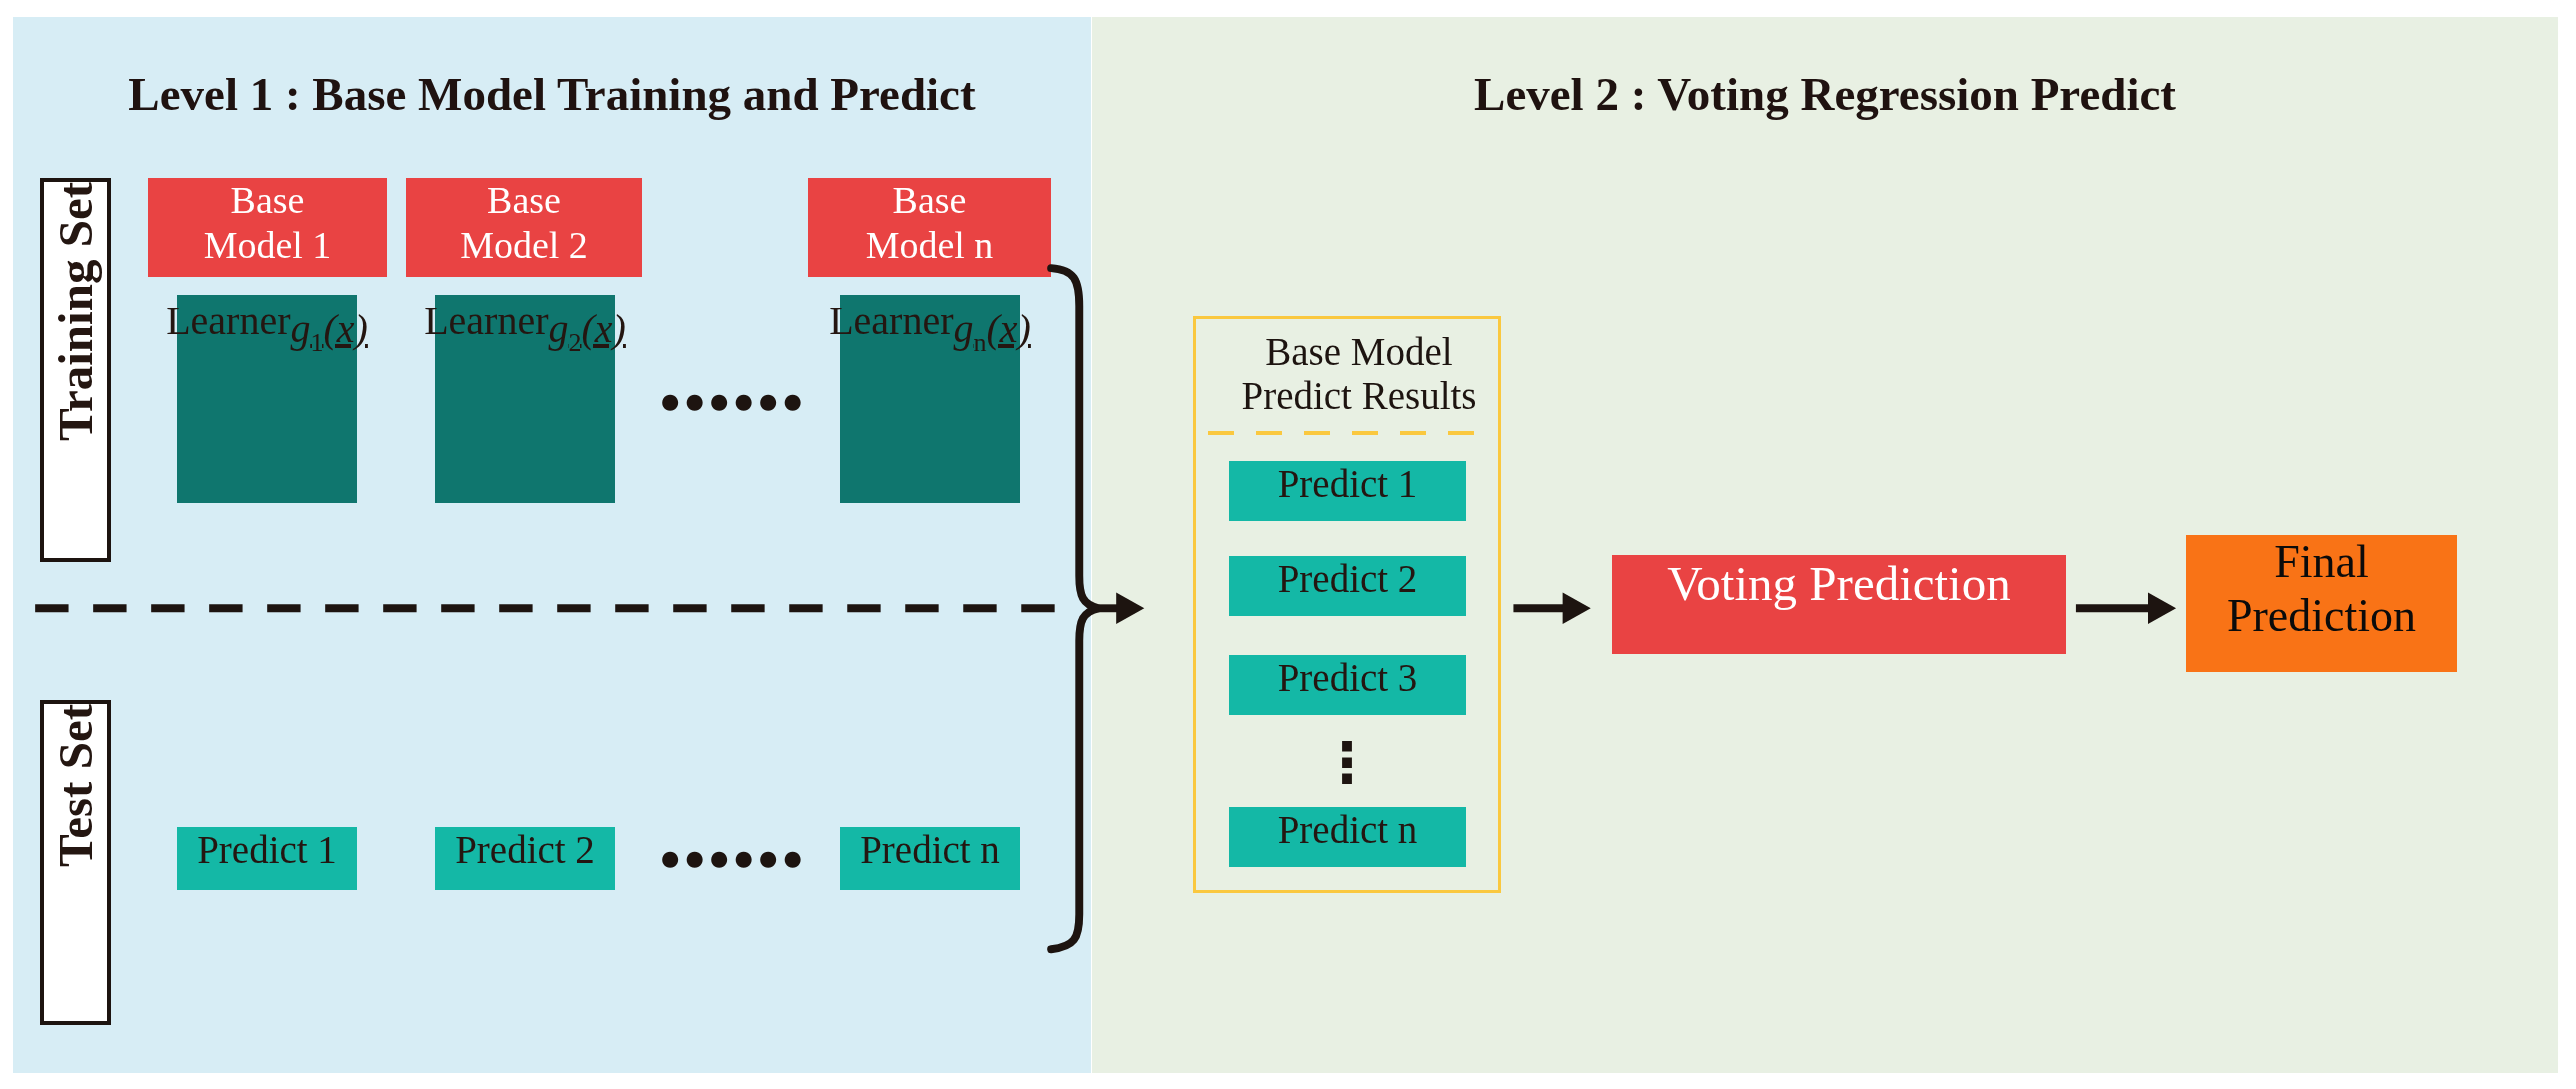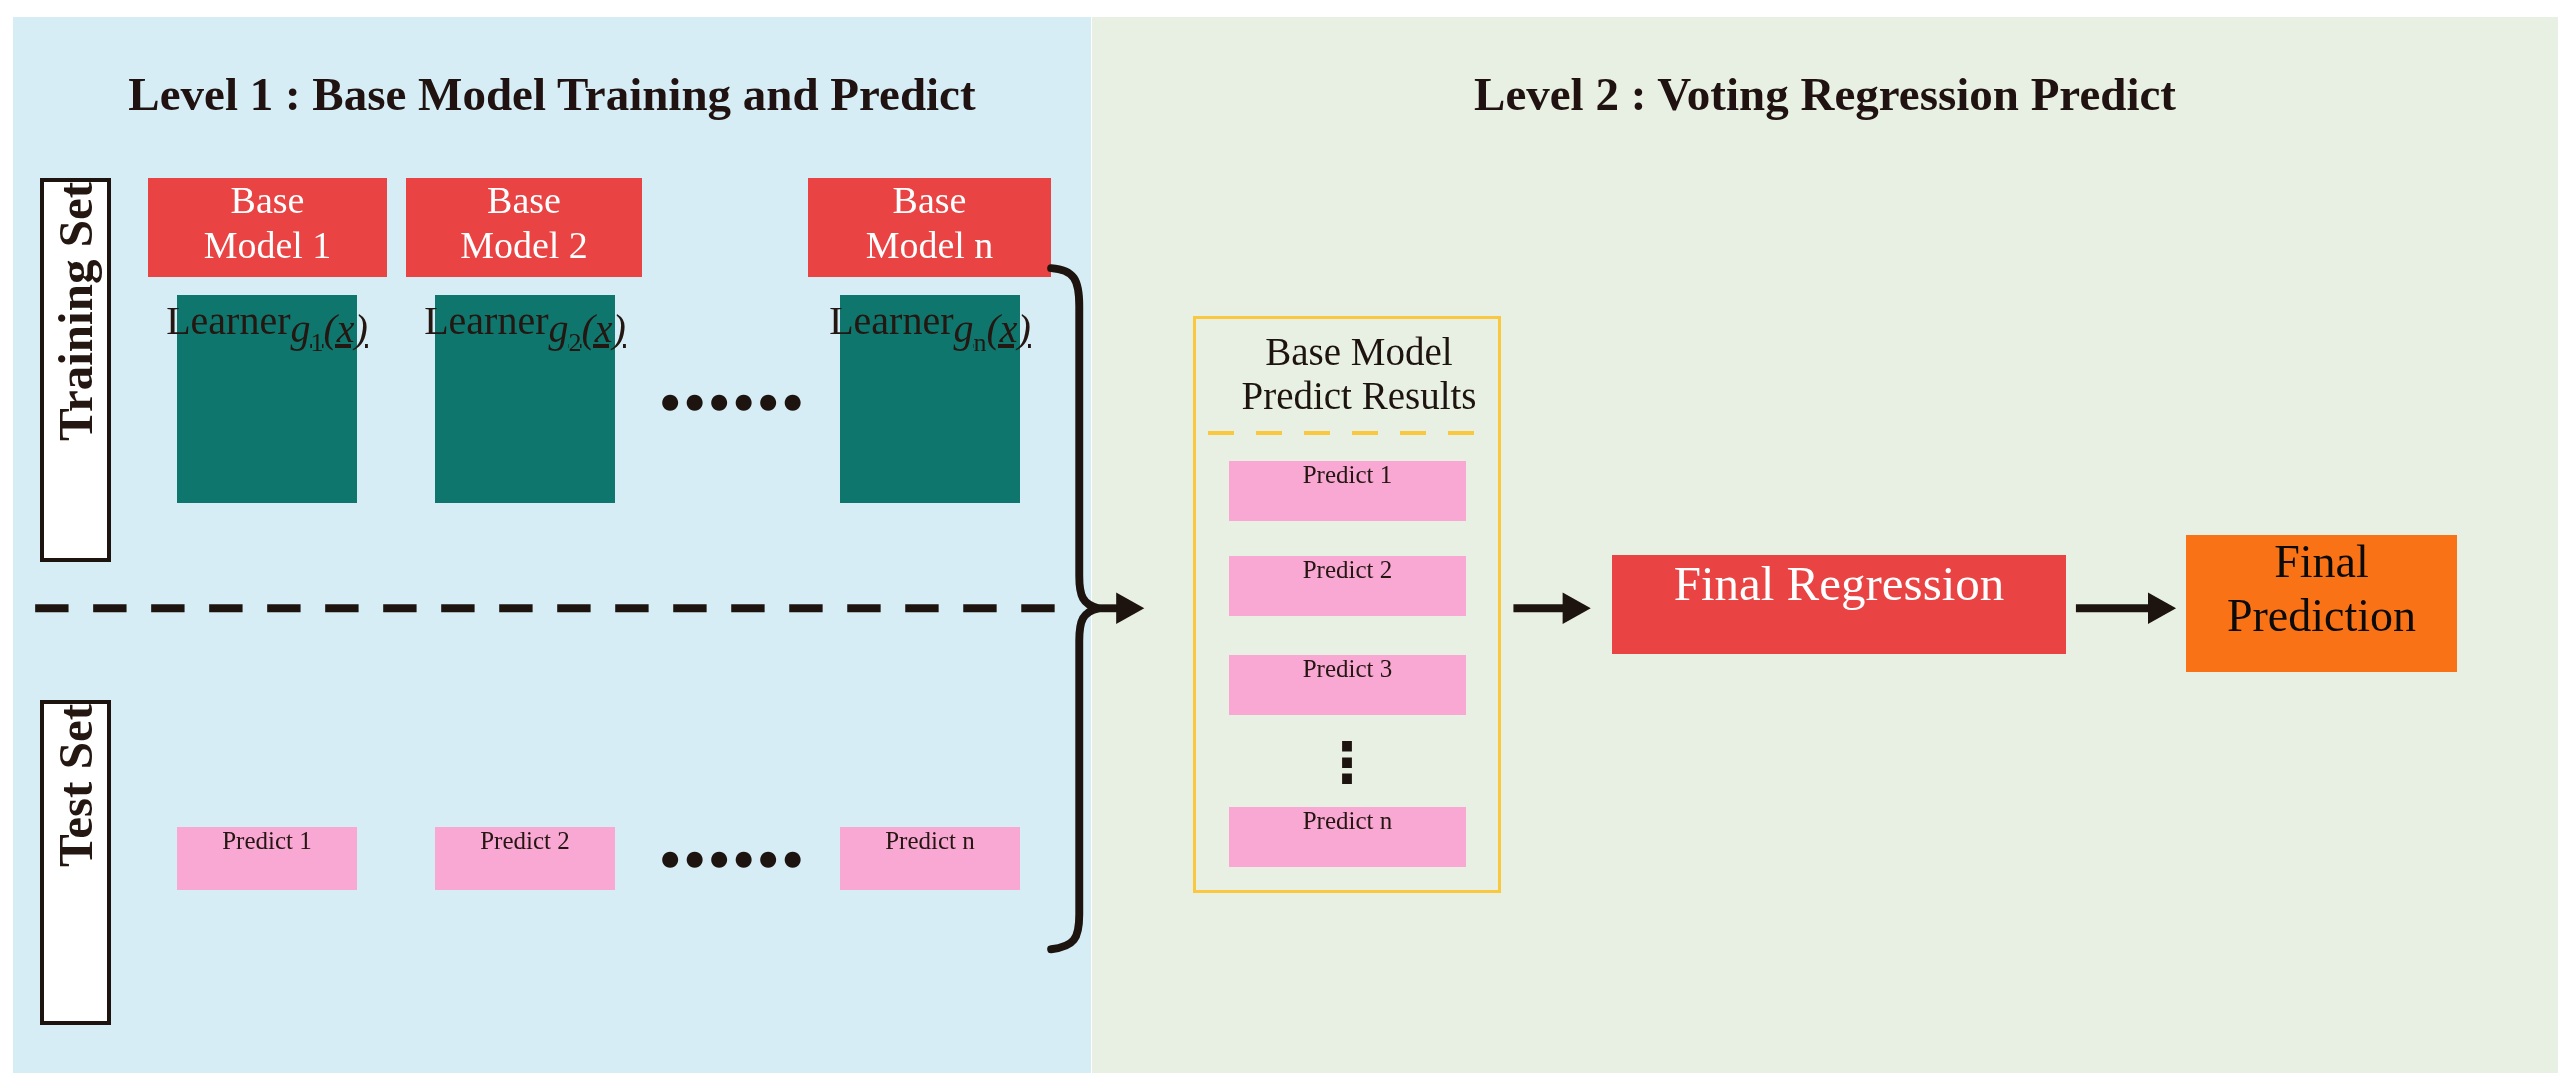--- a/index.html
+++ b/index.html
@@ -18,7 +18,7 @@
   .learner{background:#0f766e;color:#241611;font-size:40px;line-height:1.3;}
   .formula{font-style:italic;margin-top:8px;text-decoration:underline;}
   .formula sub{font-style:normal;font-size:26px;}
-  .predict-green{background:#f9a8d4;color:#241611;font-size:25px;}
+  .predict-green{background:#14b8a6;color:#241611;font-size:39px;}
   .hdots{position:absolute;display:flex;align-items:center;justify-content:center;
          font-family:"DejaVu Sans",sans-serif;font-size:21px;letter-spacing:6.2px;color:#1d1410;white-space:nowrap;}
   #results-panel{position:absolute;left:1193px;top:316px;width:308px;height:577px;

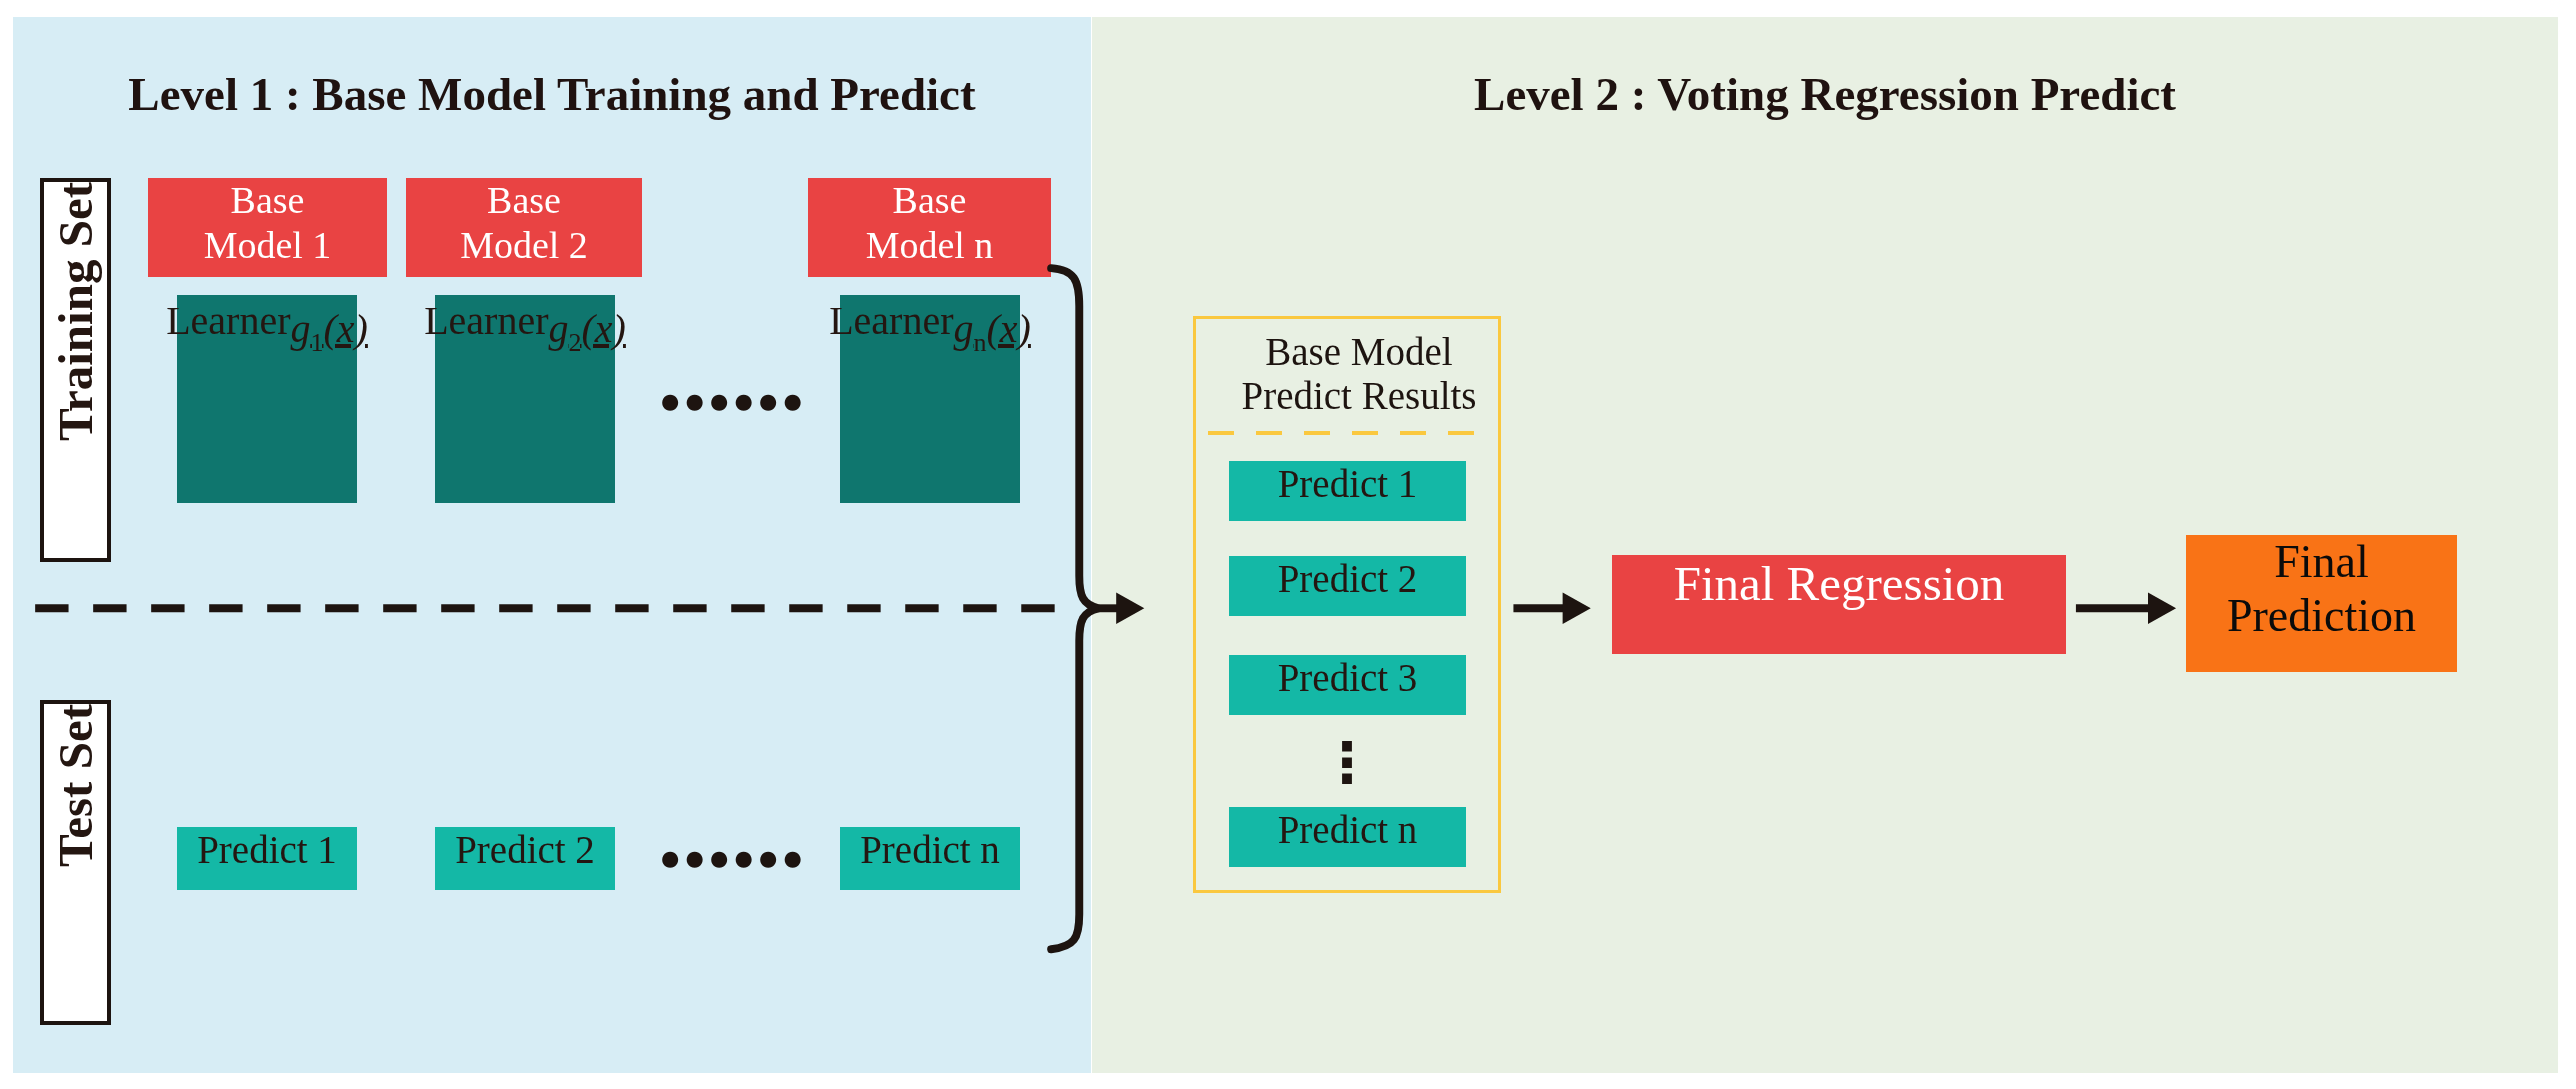--- a/index.html
+++ b/index.html
@@ -95,7 +95,7 @@
     <div class="box predict-green rp-item" style="top:488px;">Predict n</div>
   </div>
 
-  <div class="box" id="voting-box">Final Regression</div>
+  <div class="box" id="voting-box">Voting Prediction</div>
   <div class="box" id="final-box">
     <span><span>Final</span><br><span>Prediction</span></span>
   </div>

